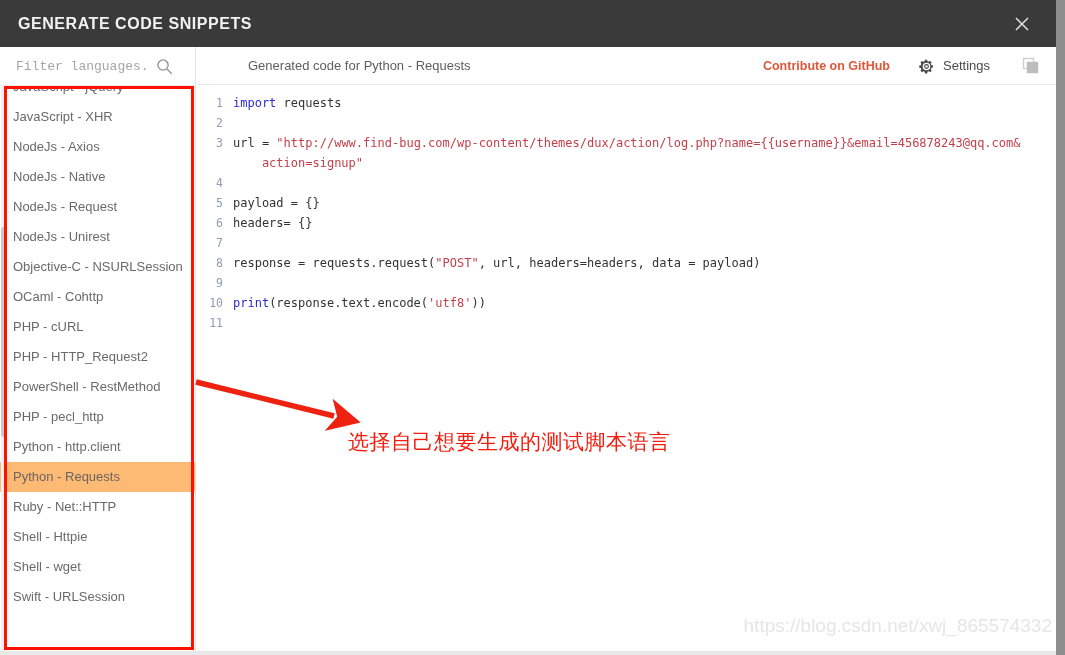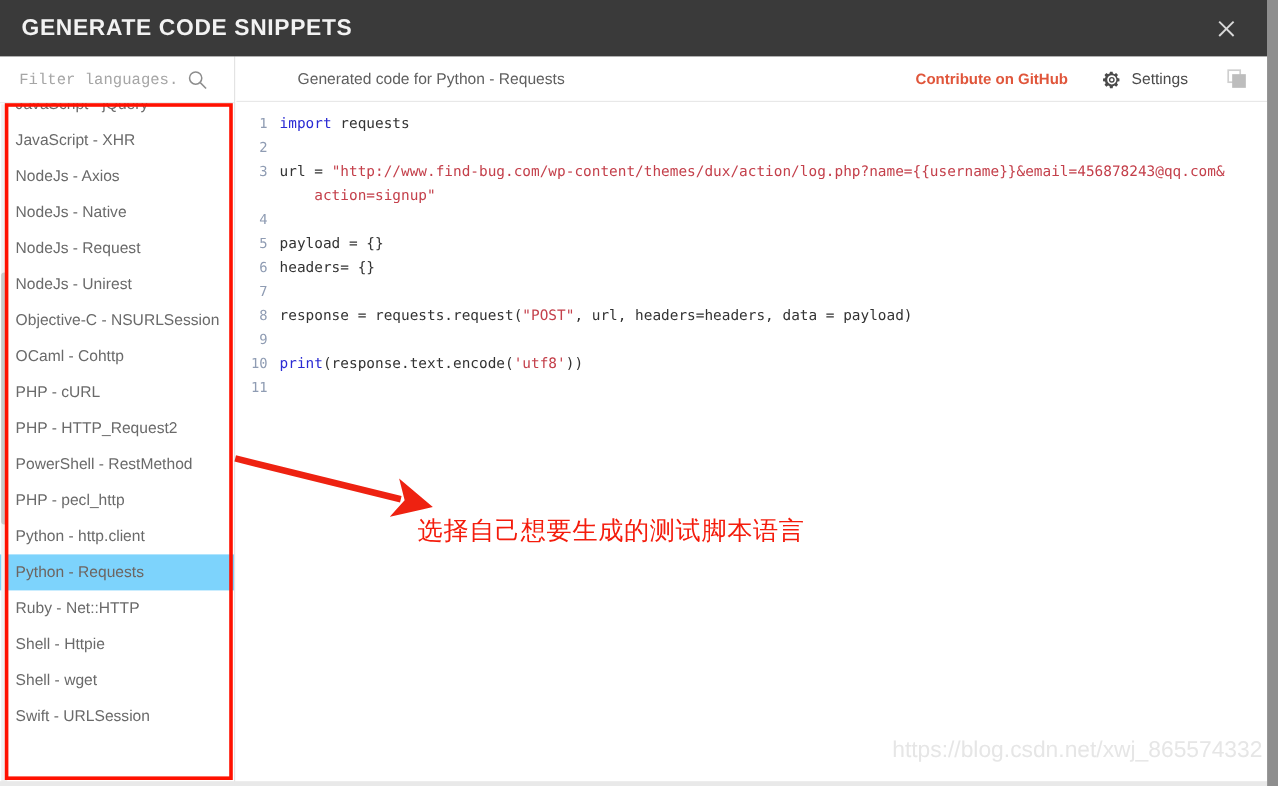--- a/index.html
+++ b/index.html
@@ -42,7 +42,7 @@
   }
   .titlebar-text {
     color: #f2f2f2;
-    font-size: 19px;
+    font-size: 16px;
     letter-spacing: .55px;
     font-weight: 600;
     margin-left: 18px;

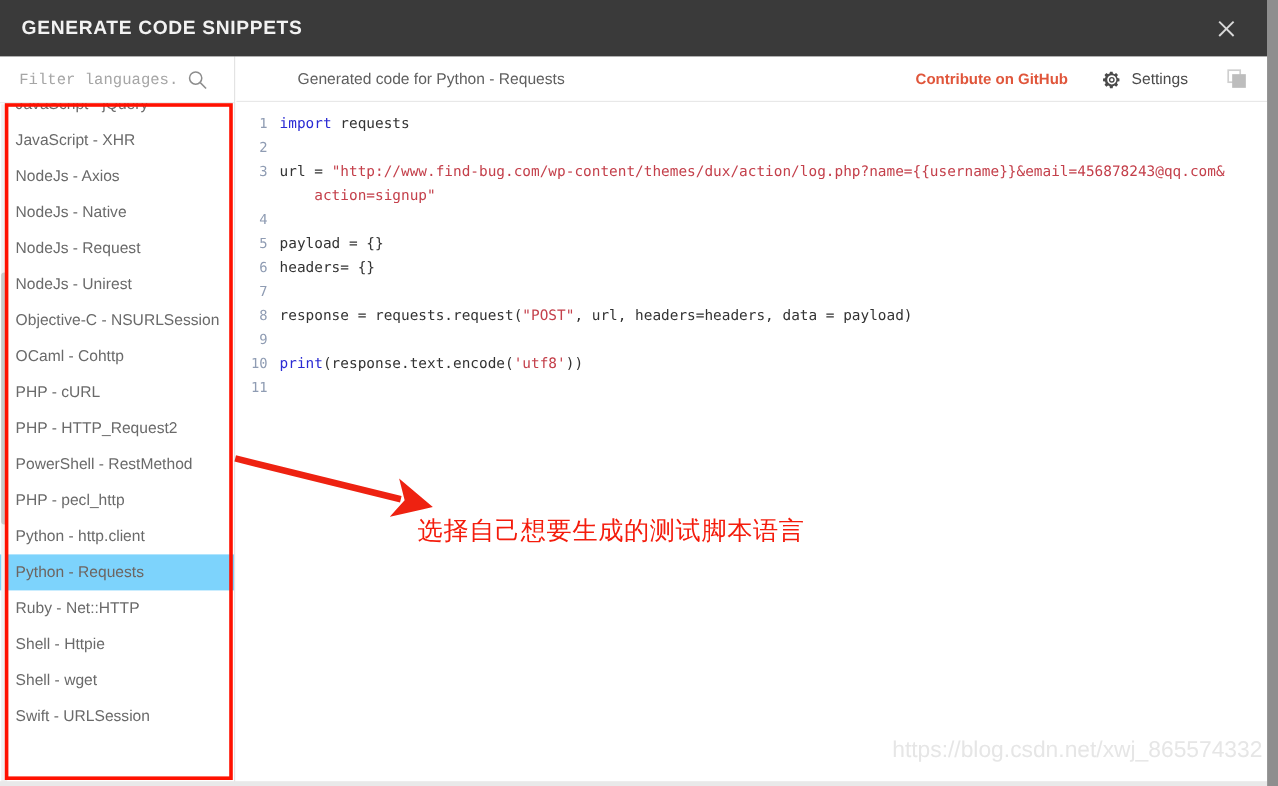--- a/index.html
+++ b/index.html
@@ -120,7 +120,7 @@
     cursor: pointer;
   }
   .lang-item.selected {
-    background: #7dd3fc;
+    background: #fdba74;
     color: #6d6561;
   }
 

